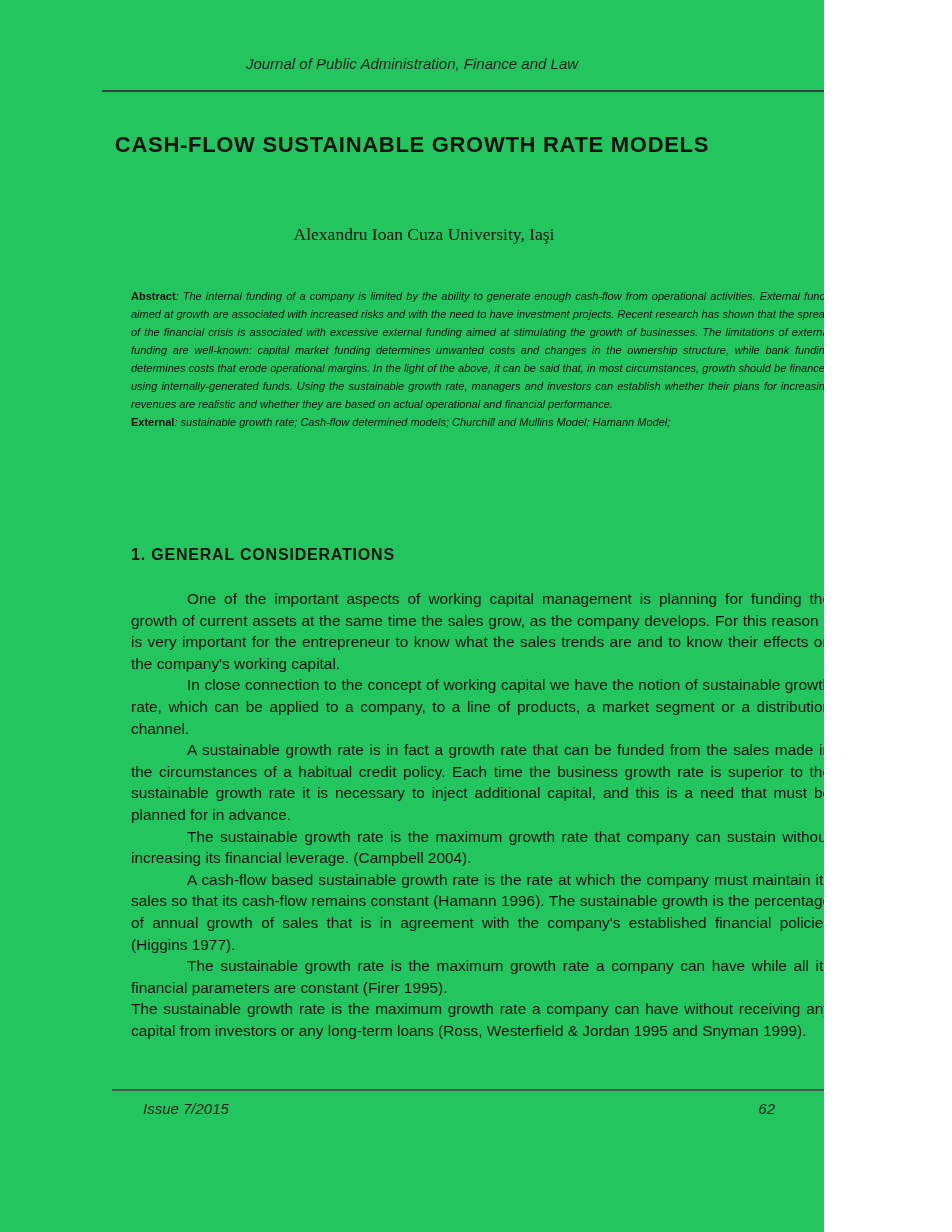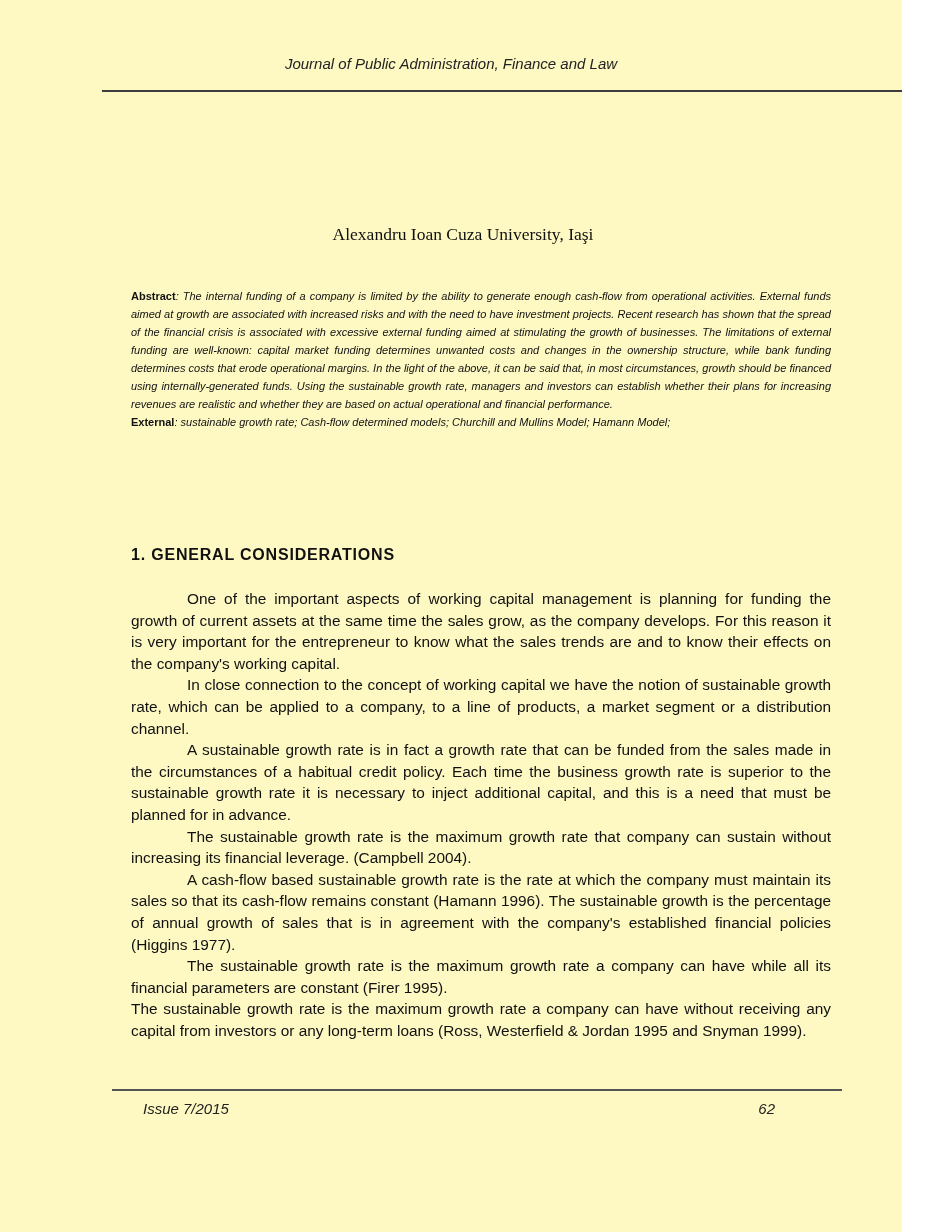--- a/index.html
+++ b/index.html
@@ -5,9 +5,9 @@
   html, body { margin: 0; padding: 0; background: #ffffff; }
   .page {
     position: relative;
-    width: 902px;
+    width: 824px;
     height: 1232px;
-    background: #fef9c3;
+    background: #22c55e;
     color: #1a1a1a;
     font-family: "Liberation Sans", sans-serif;
     overflow: hidden;

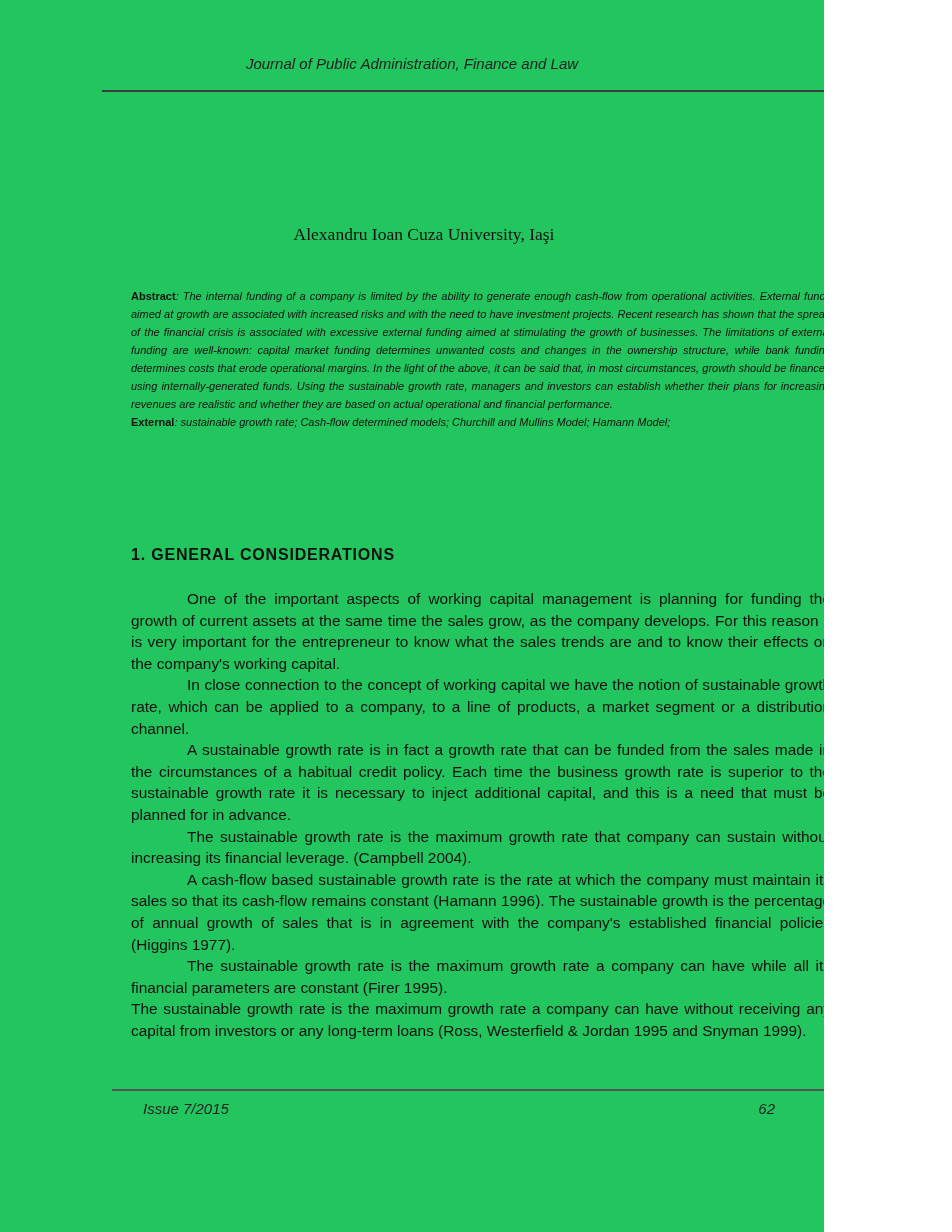--- a/index.html
+++ b/index.html
@@ -113,6 +113,7 @@
 
   <div class="header-rule"></div>
 
+  <div class="paper-title">CASH-FLOW SUSTAINABLE GROWTH RATE MODELS</div>
 
 
   <div class="author-affiliation">Alexandru Ioan Cuza University, Iaşi</div>

